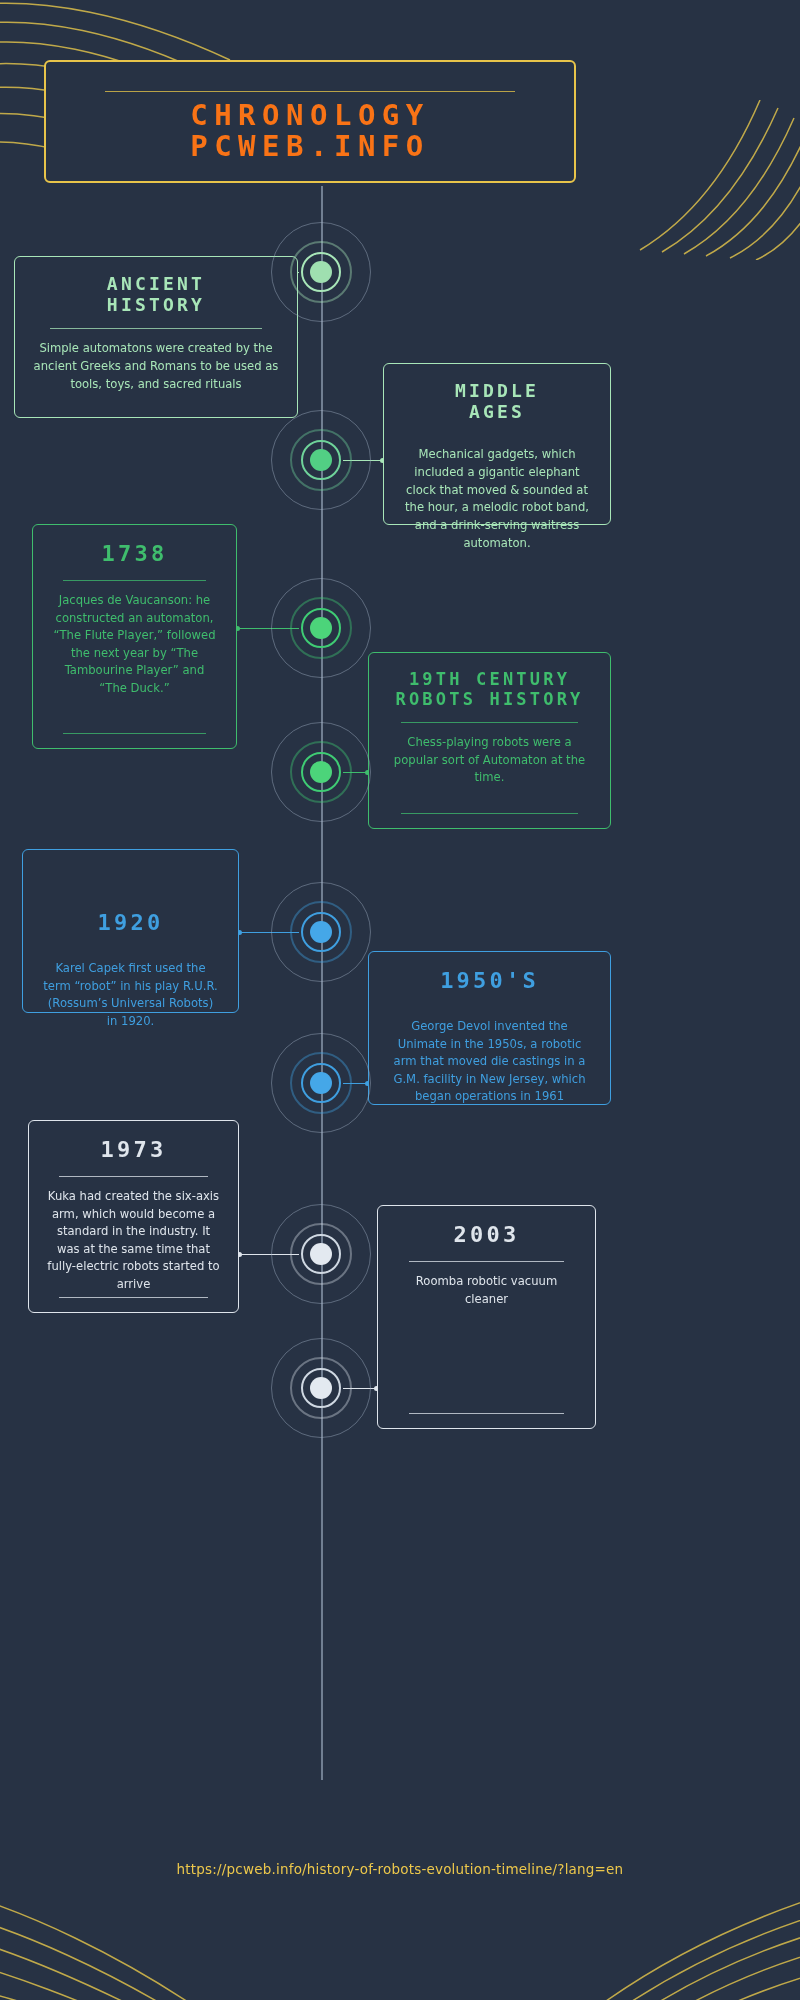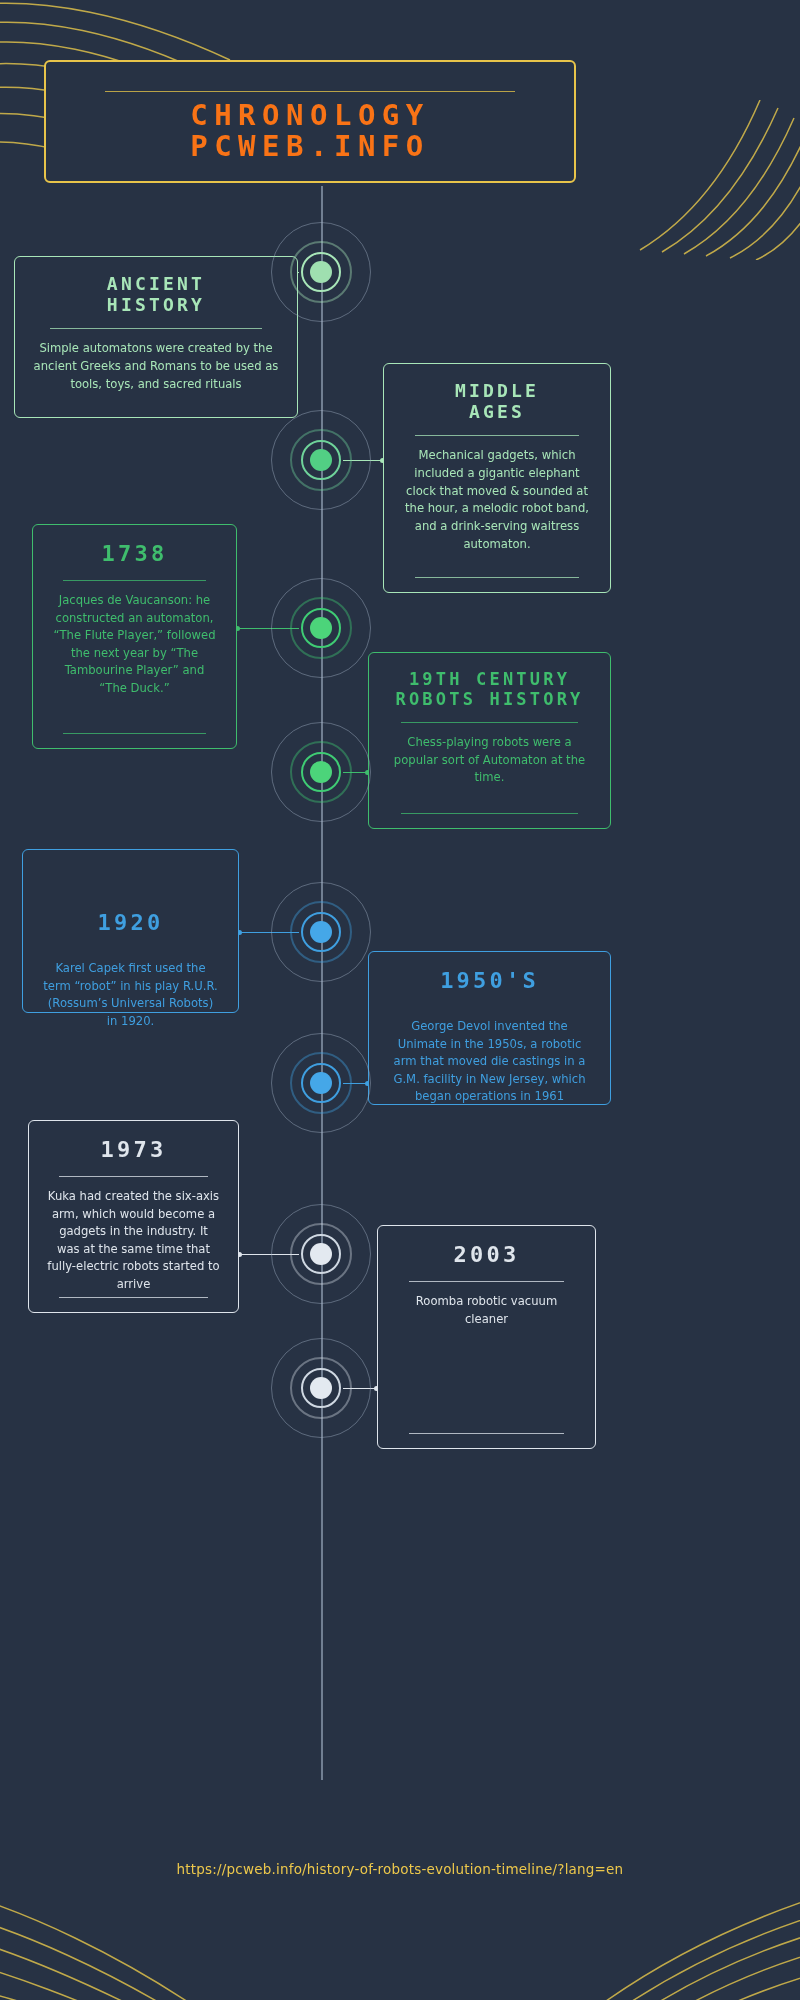--- a/index.html
+++ b/index.html
@@ -163,7 +163,7 @@
     <div class="conn" style="background: rgb(168, 230, 184); top: 460px; left: 343px; width: 40px;">
       <div class="tip" style="background:#a8e6b8;right:-2px"></div>
     </div>
-    <div class="card" style="left: 383px; top: 363px; width: 228px; height: 230px; border-color: rgb(168, 230, 184);">
+    <div class="card" style="left: 383px; top: 363px; width: 228px; height: 162px; border-color: rgb(168, 230, 184);">
       <div class="card-title" style="color: rgb(168, 230, 184); font-size: 18px;">
         <span style="display: block;">MIDDLE</span>
         <span style="display: block;">AGES</span>

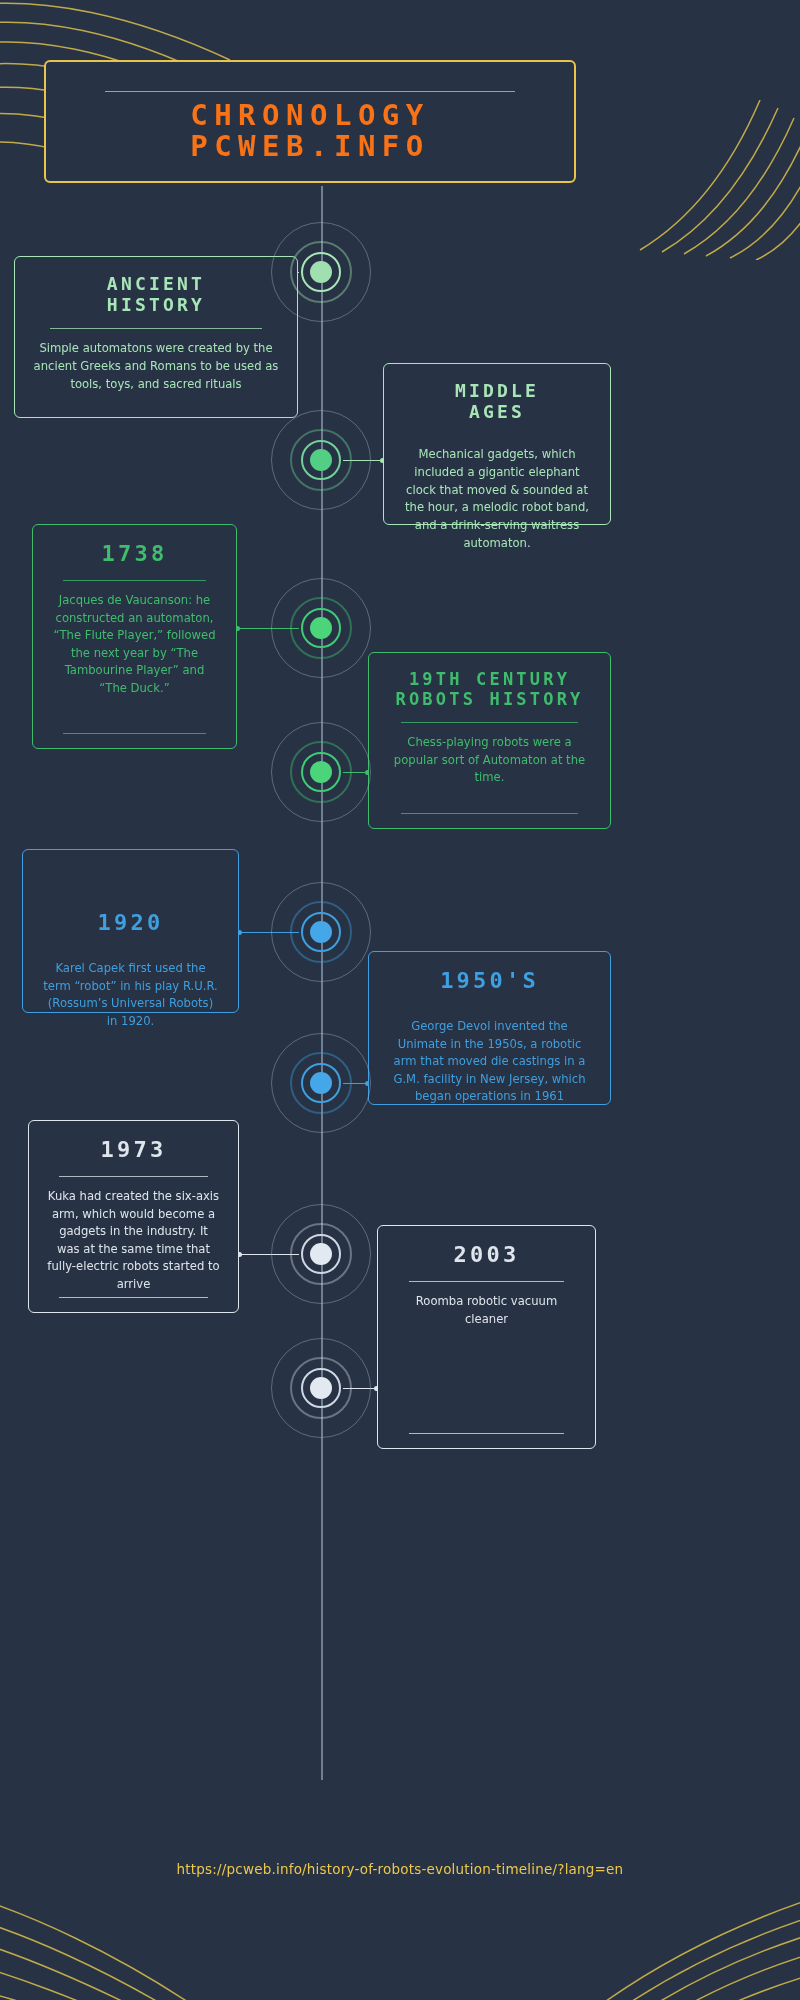--- a/index.html
+++ b/index.html
@@ -255,7 +255,7 @@
         <span style="display: block;">1973</span>
       </div>
       <div class="card-rule" style="background: rgb(223, 229, 236); opacity: 0.75;"></div>
-      <div class="card-body" style="color: rgb(223, 229, 236);">Kuka had created the six-axis arm, which would become a gadgets in the industry. It was at the same time that fully-electric robots started to arrive</div>
+      <div class="card-body" style="color: rgb(223, 229, 236);">Kuka had created the six-axis arm, which would become a standard in the industry. It was at the same time that fully-electric robots started to arrive</div>
       <div class="card-rule-bottom" style="background: rgb(223, 229, 236); opacity: 0.75; margin-top: auto;"></div>
     </div>
     <div class="node" style="left: 267px; top: 1334px;">

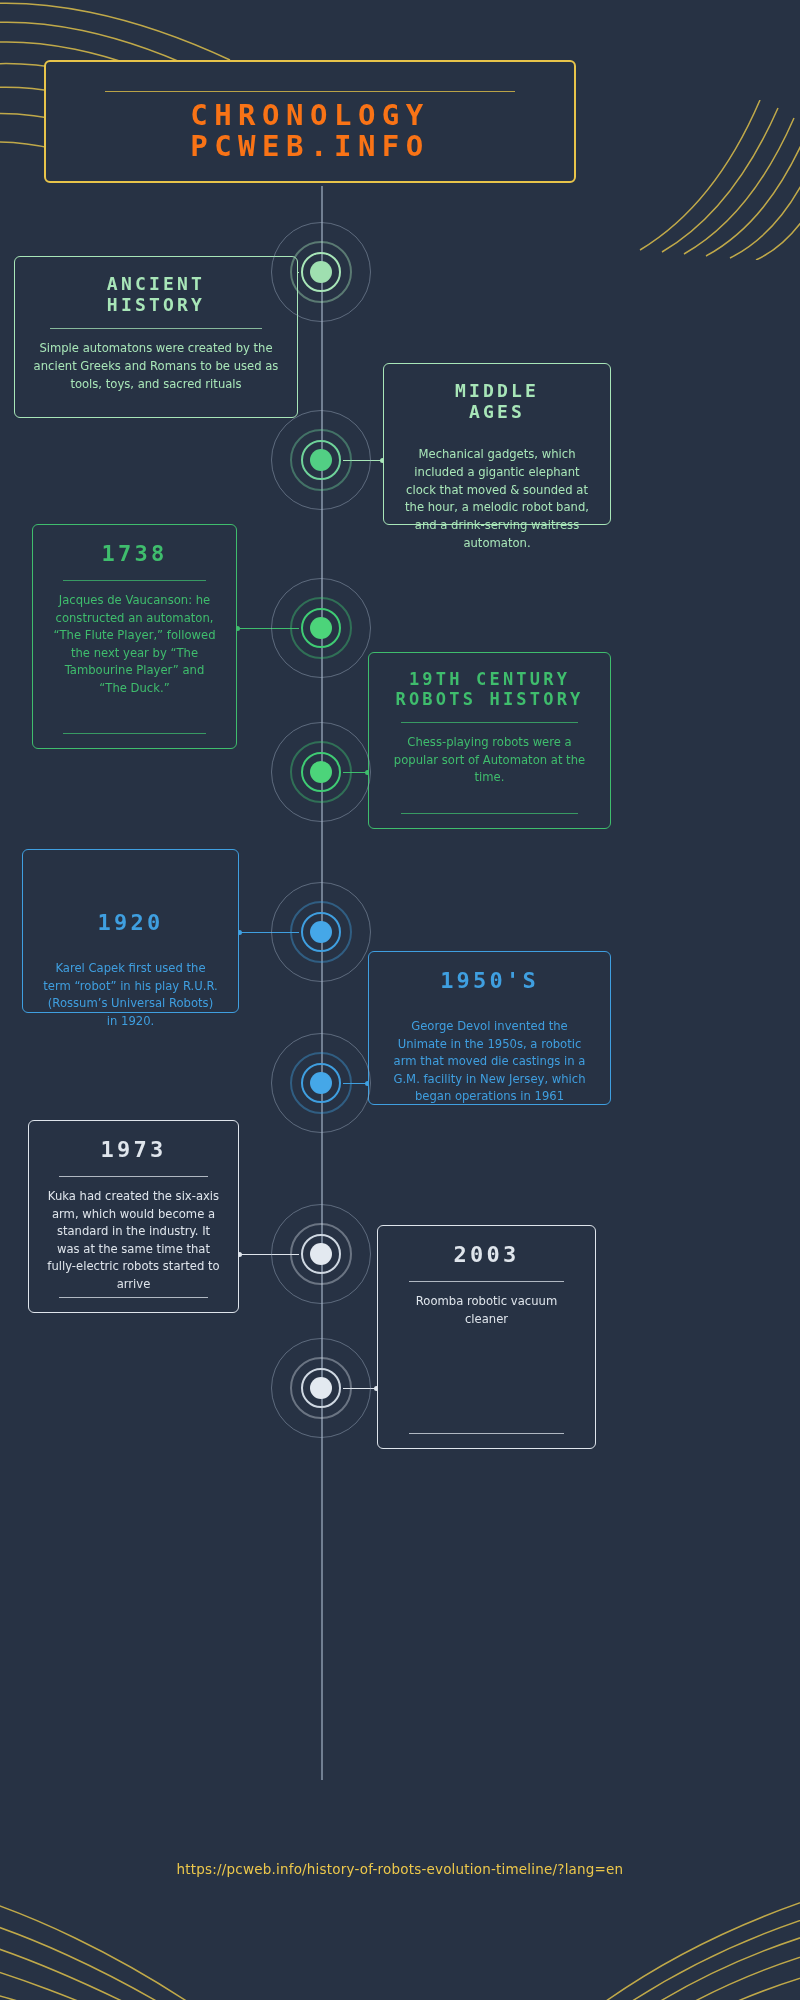--- a/index.html
+++ b/index.html
@@ -267,7 +267,7 @@
     <div class="conn" style="background: rgb(223, 229, 236); top: 1388px; left: 343px; width: 34px;">
       <div class="tip" style="background:#dfe5ec;right:-2px"></div>
     </div>
-    <div class="card" style="left: 377px; top: 1205px; width: 219px; height: 224px; border-color: rgb(223, 229, 236); margin-top: 20px;">
+    <div class="card" style="left: 377px; top: 1205px; width: 219px; height: 224px; border-color: rgb(223, 229, 236);">
       <div class="card-title" style="color: rgb(223, 229, 236); font-size: 22px;">
         <span style="display: block;">2003</span>
       </div>

